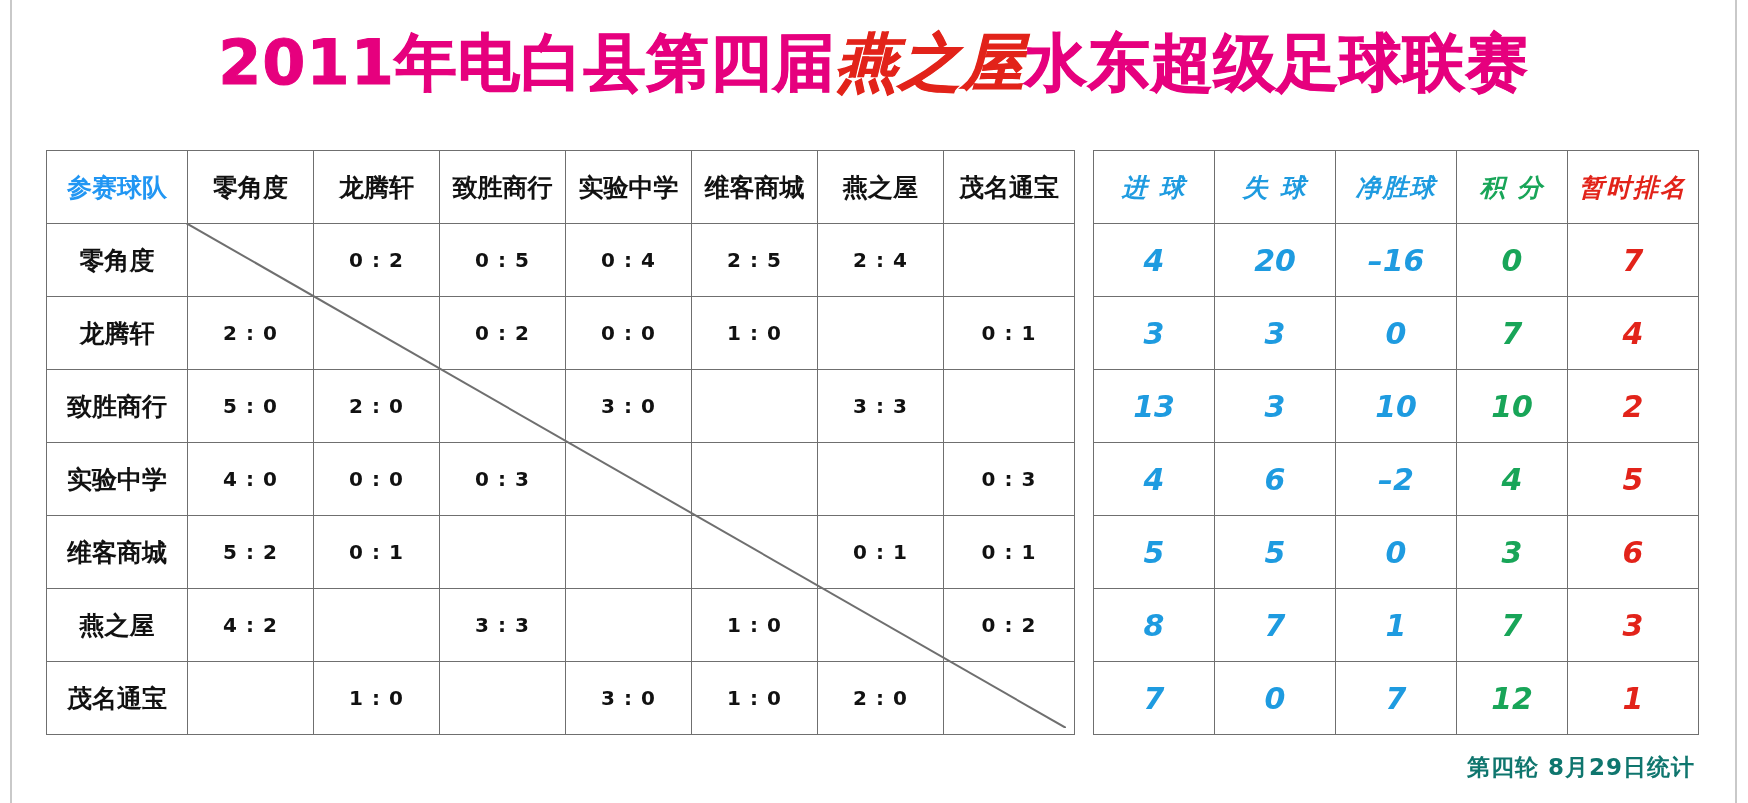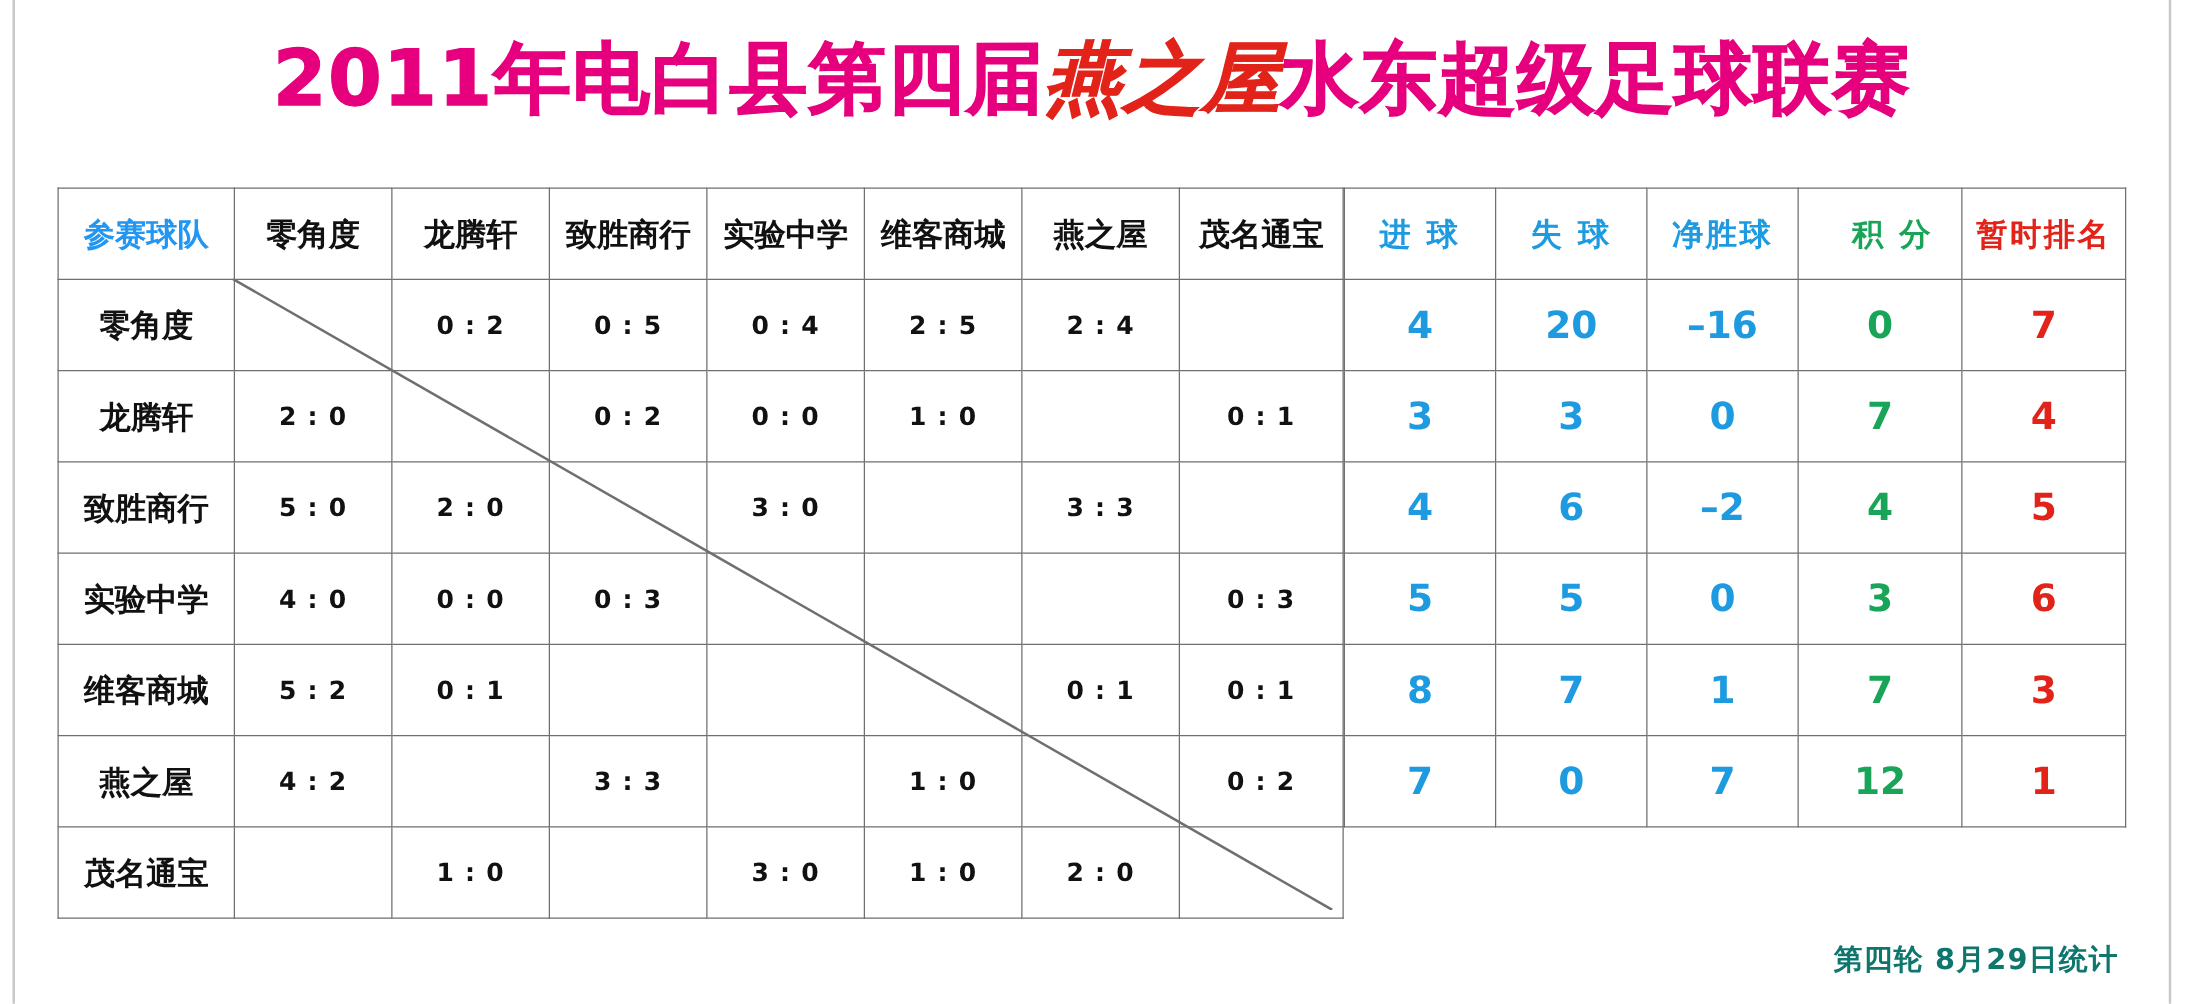--- a/index.html
+++ b/index.html
@@ -63,6 +63,7 @@
     right: 38px;
     display: flex;
     align-items: flex-start;
+    gap: 18px;
   }
   table {
     border-collapse: collapse;

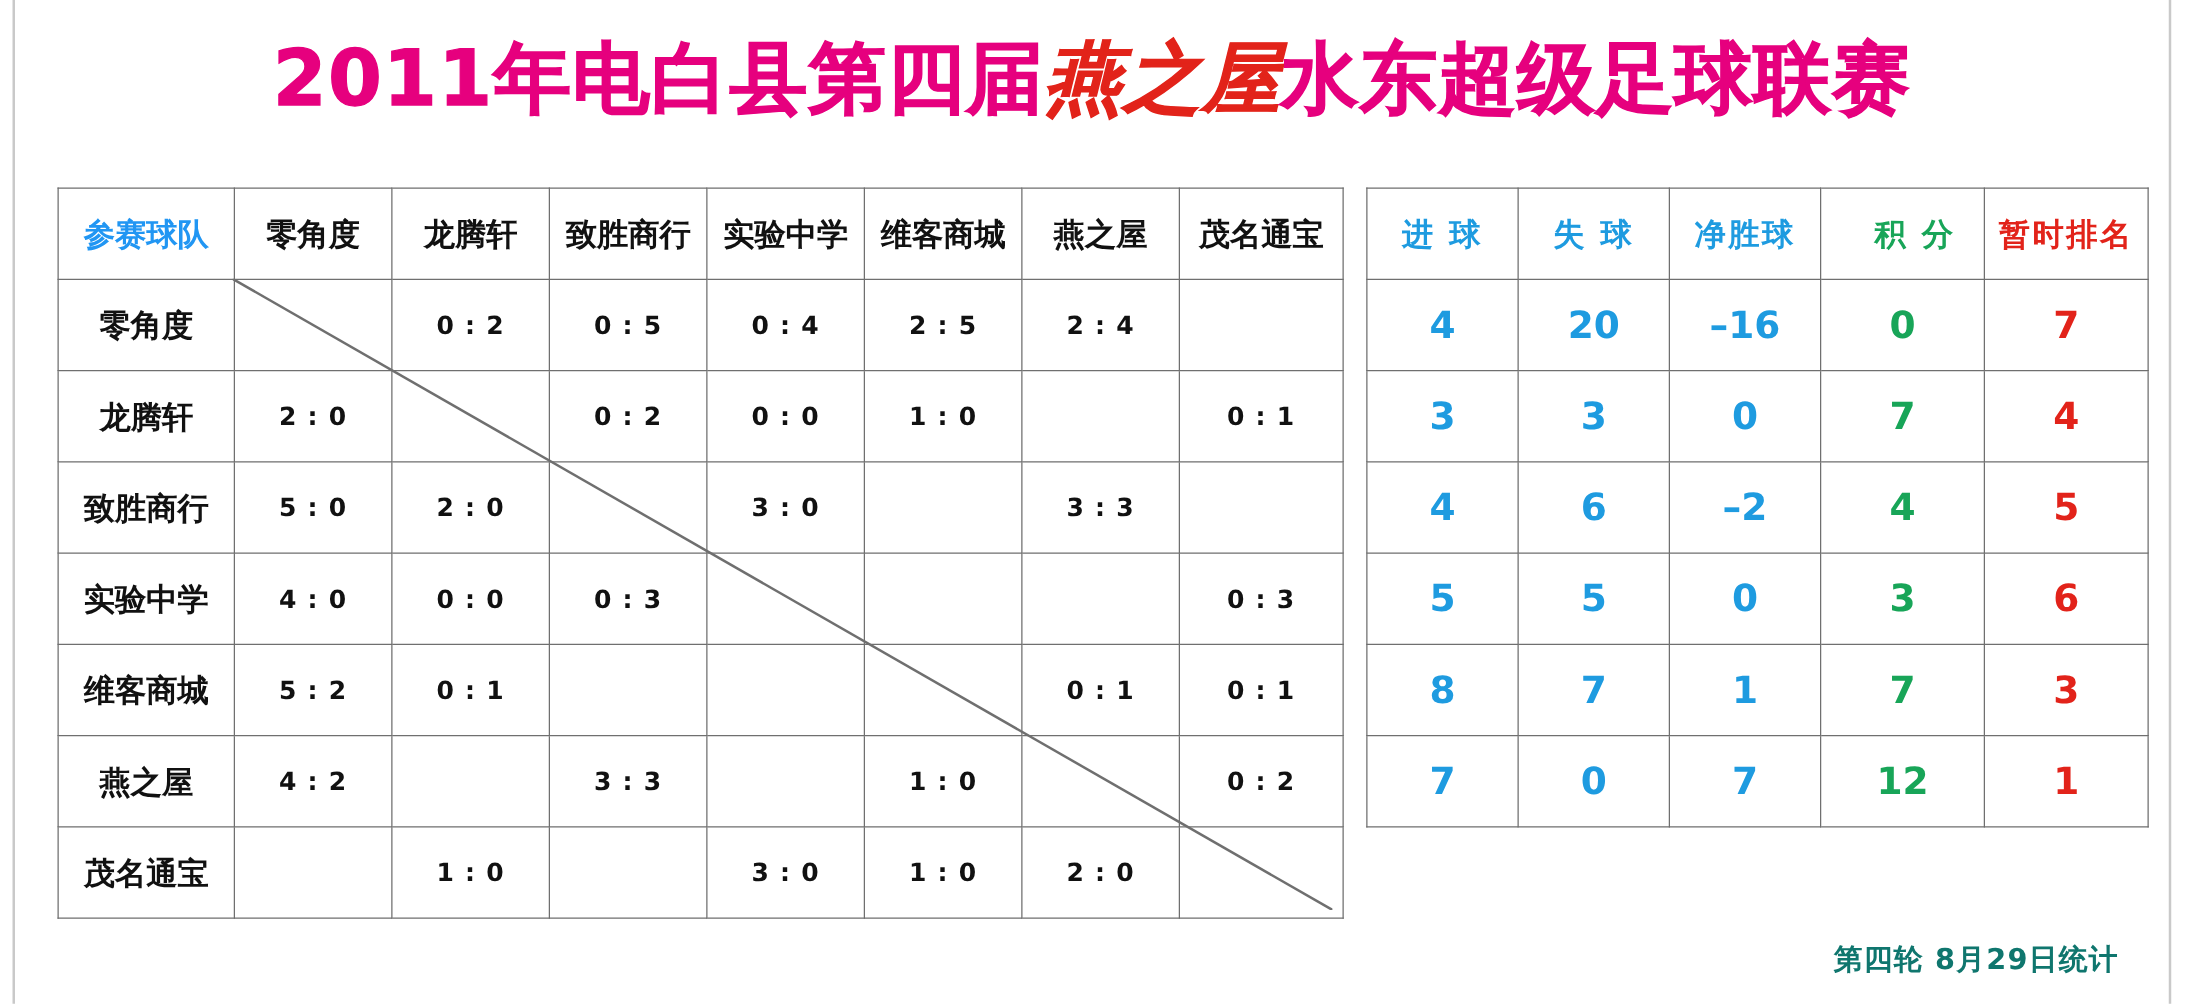--- a/index.html
+++ b/index.html
@@ -110,6 +110,7 @@
   
   .stats {
     width: 600px;
+    font-style: italic;
   }
   .stats th {
     font-size: 25px;

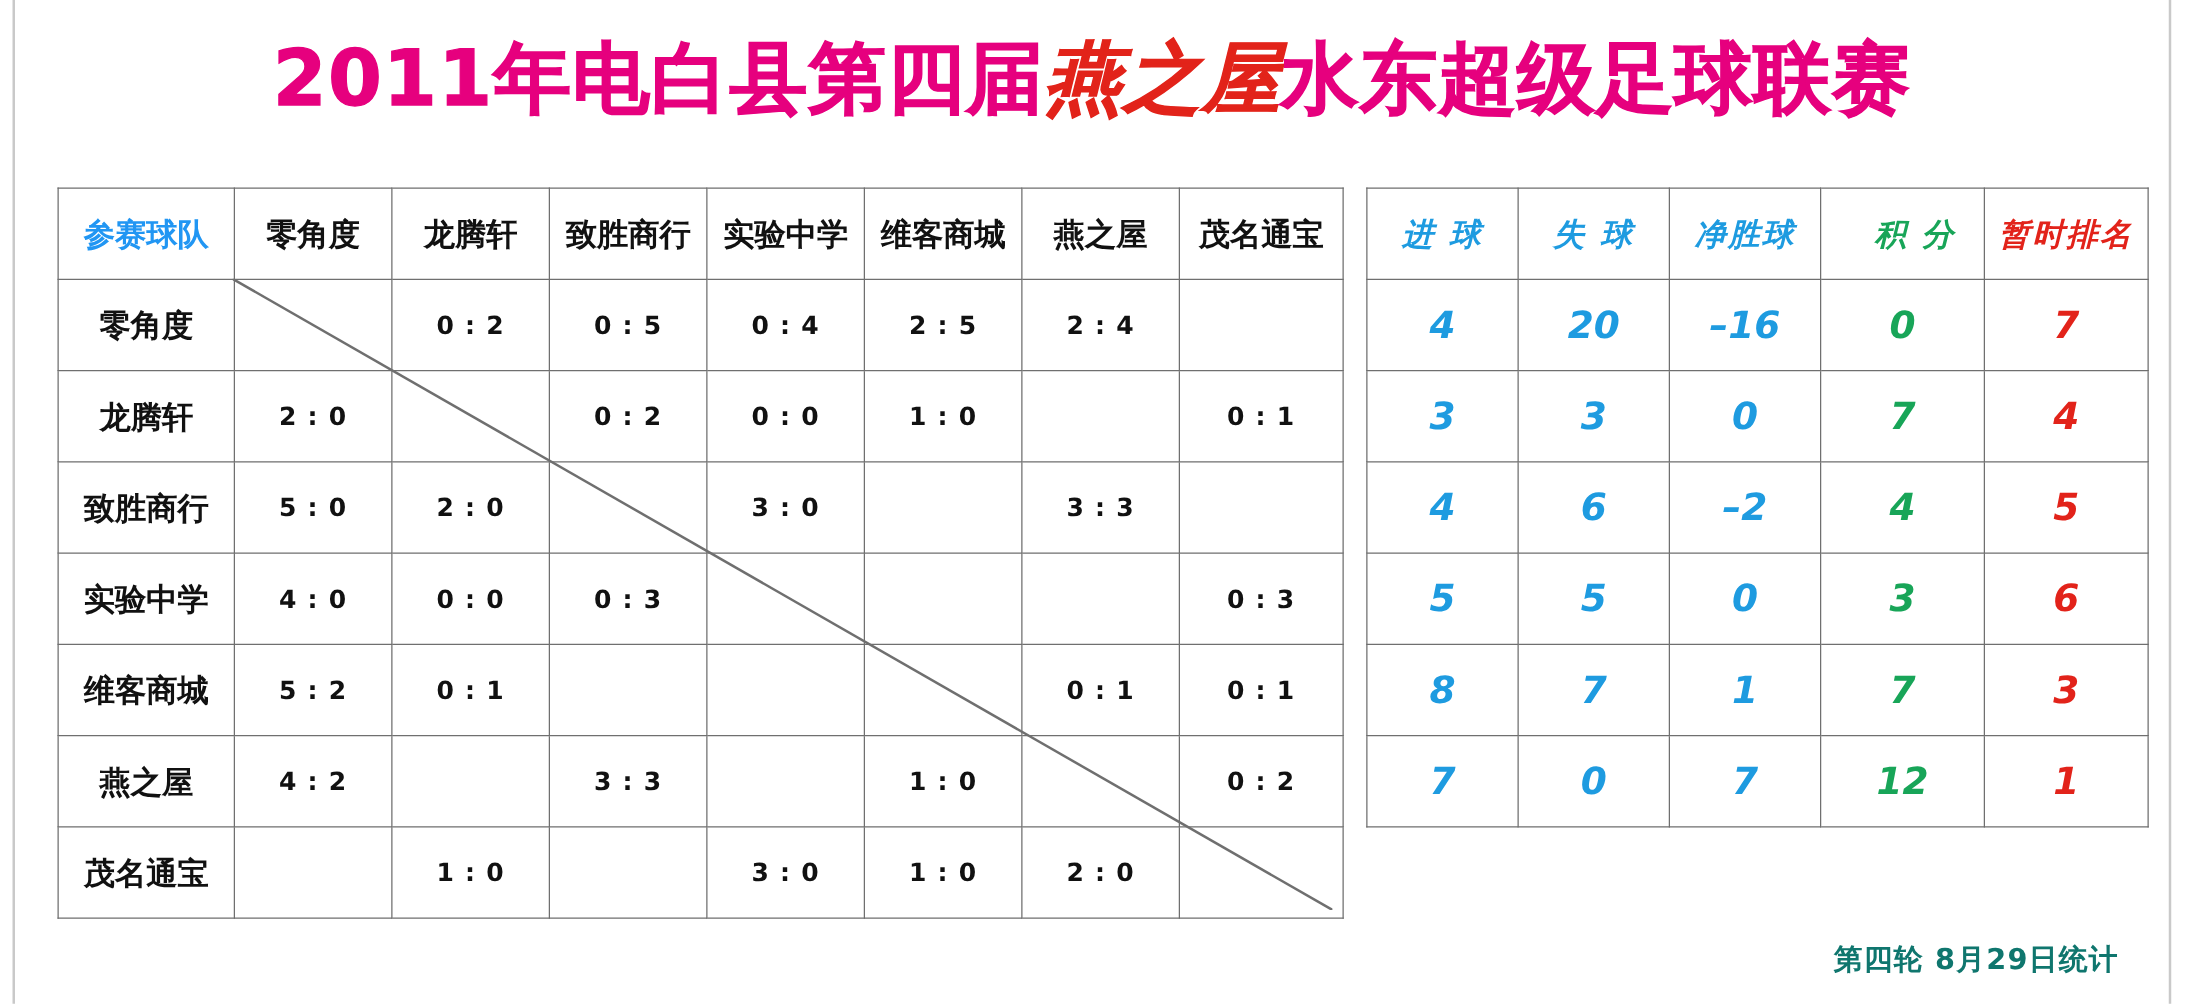--- a/index.html
+++ b/index.html
@@ -258,7 +258,7 @@
           <th class="c-blue" style="width:120px;">进 球</th>
           <th class="c-blue" style="width:120px;">失 球</th>
           <th class="c-blue" style="width:120px;">净胜球</th>
-          <th class="c-green" style="width:110px;padding-left:20px;">积 分</th>
+          <th class="c-green" style="width:110px;">积 分</th>
           <th class="c-red" style="width:130px;">暂时排名</th>
         </tr>
       </thead>

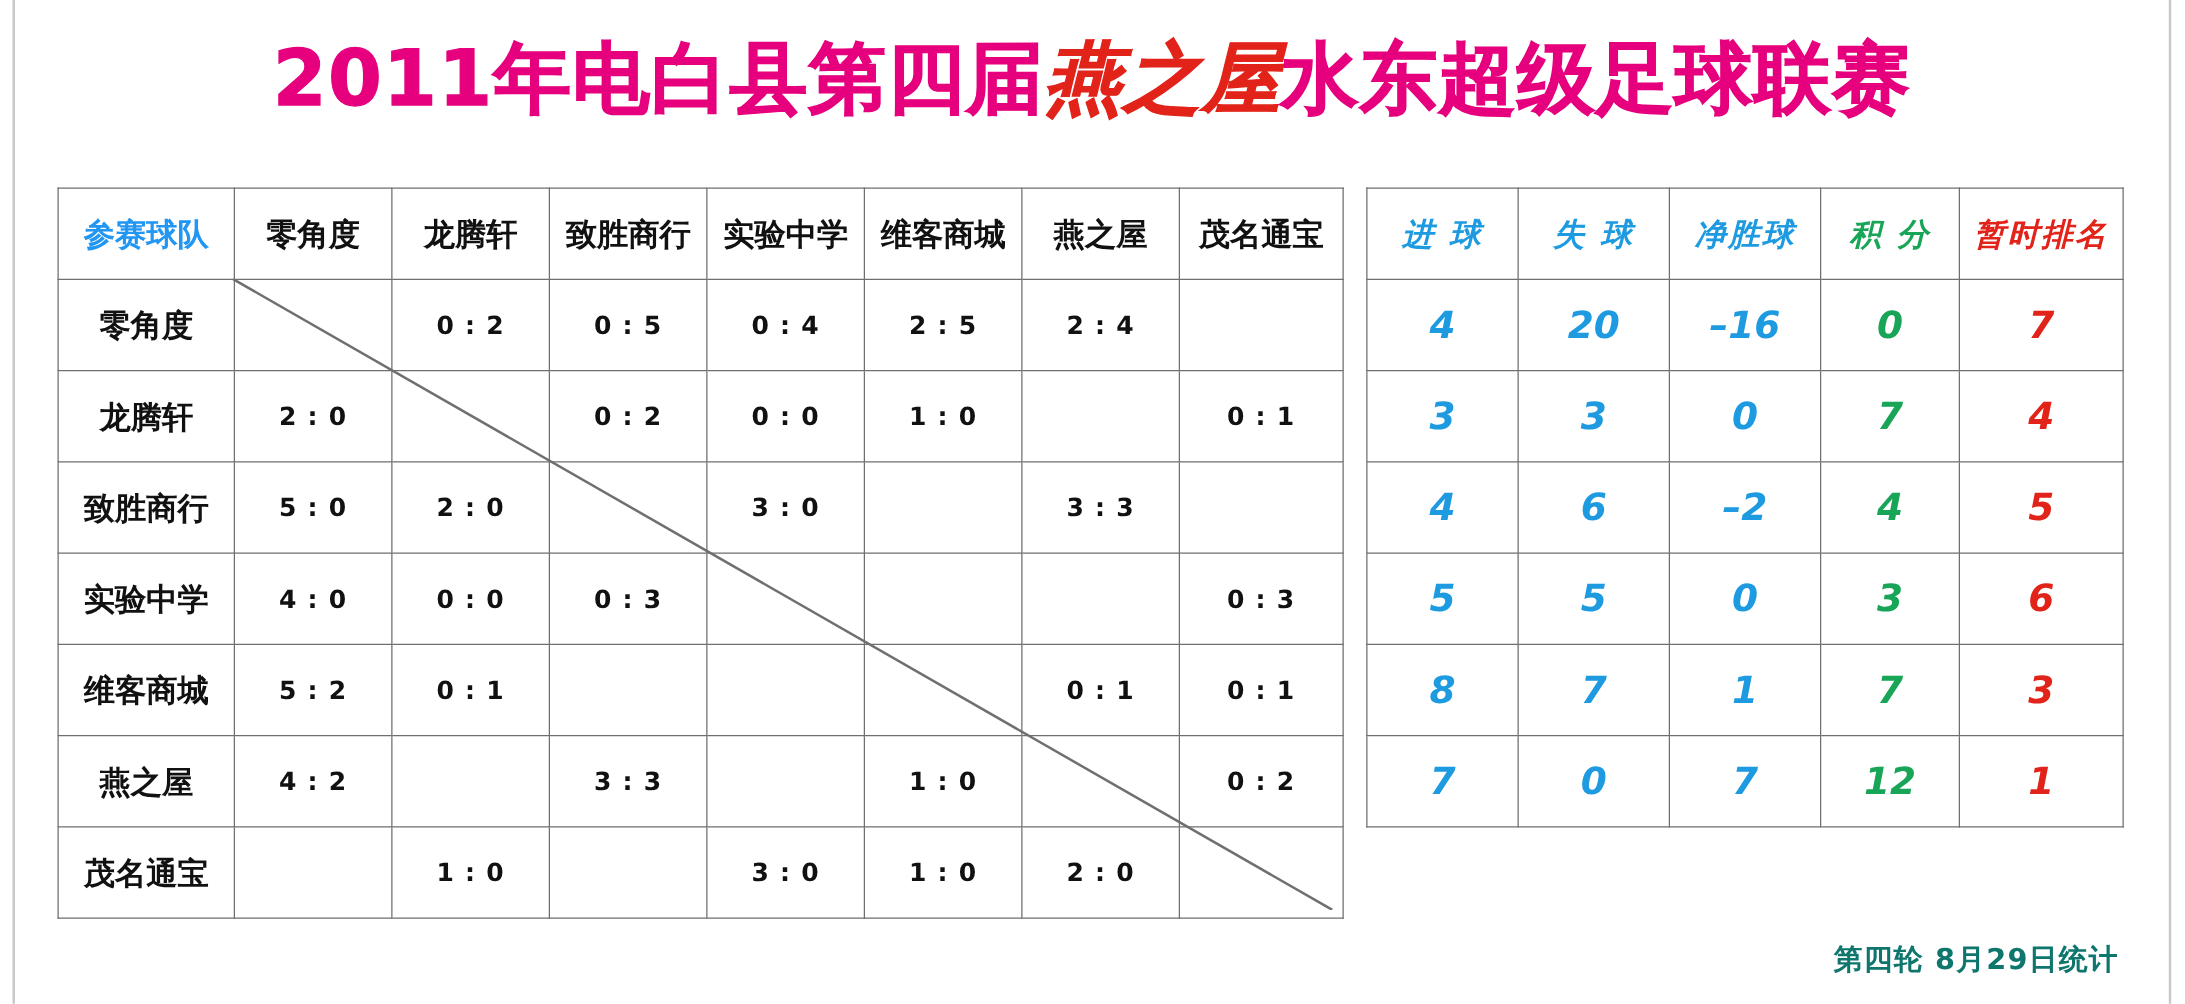--- a/index.html
+++ b/index.html
@@ -278,6 +278,13 @@
           <td class="c-red">4</td>
         </tr>
         <tr>
+          <td class="c-blue">13</td>
+          <td class="c-blue">3</td>
+          <td class="c-blue">10</td>
+          <td class="c-green">10</td>
+          <td class="c-red">2</td>
+        </tr>
+        <tr>
           <td class="c-blue">4</td>
           <td class="c-blue">6</td>
           <td class="c-blue">–2</td>

